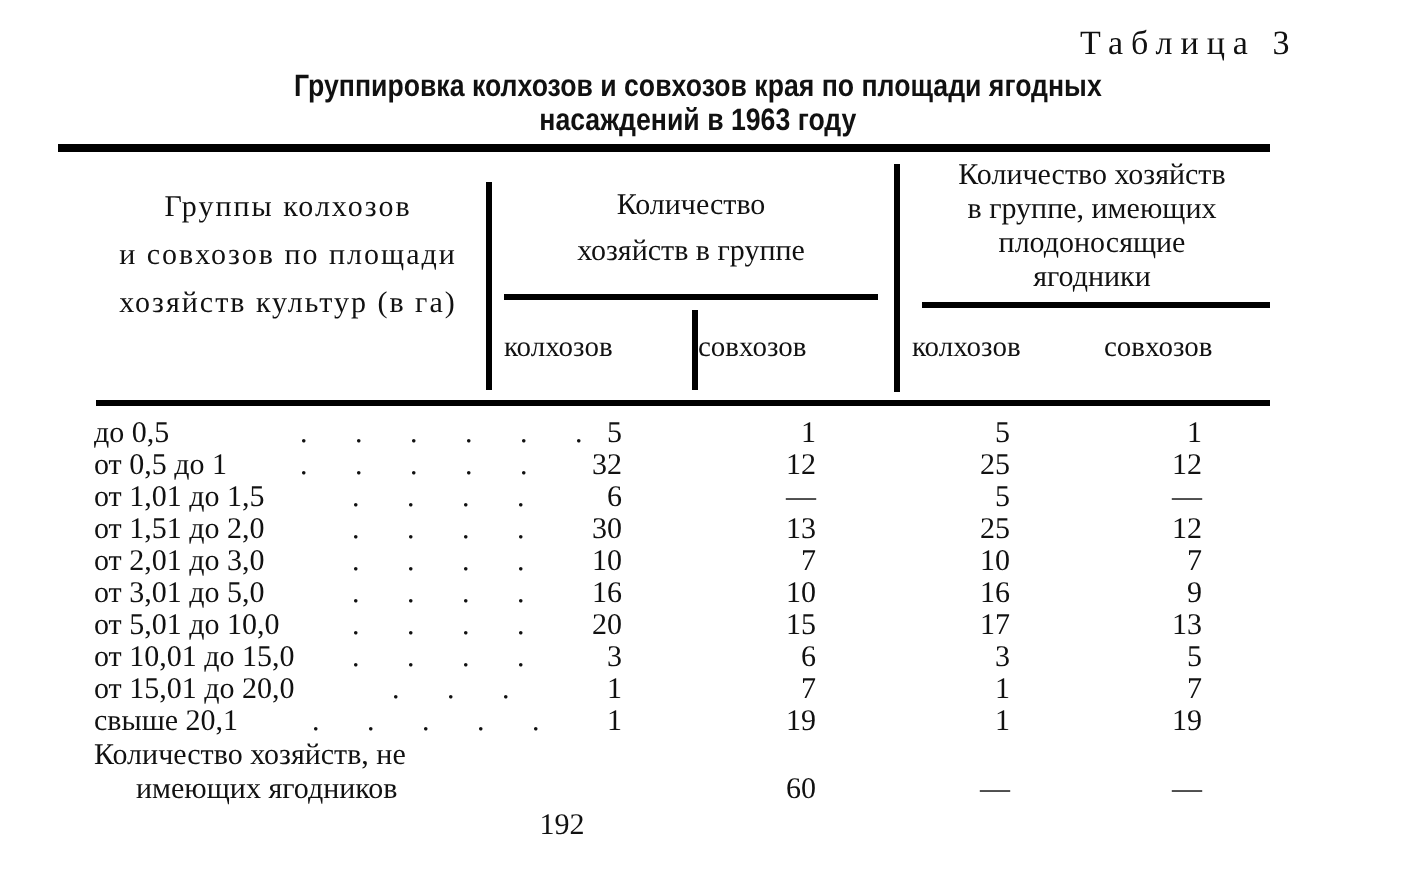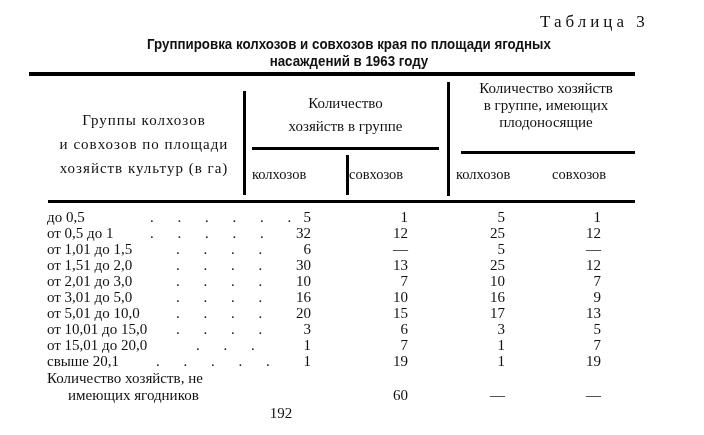--- a/index.html
+++ b/index.html
@@ -53,7 +53,7 @@
 <div class="abs rule" style="left:346px; top:155px; width:3px; height:40px;"></div>
 <div class="abs rule" style="left:461px; top:151px; width:174px; height:3px;"></div>
 
-<div class="abs hdr spaced" style="left:44px; top:108px; width:200px;">
+<div class="abs hdr spaced" style="left:44px; top:92px; width:200px;">
   <div>Группы колхозов</div>
   <div>и совхозов по площади</div>
   <div>хозяйств культур (в га)</div>

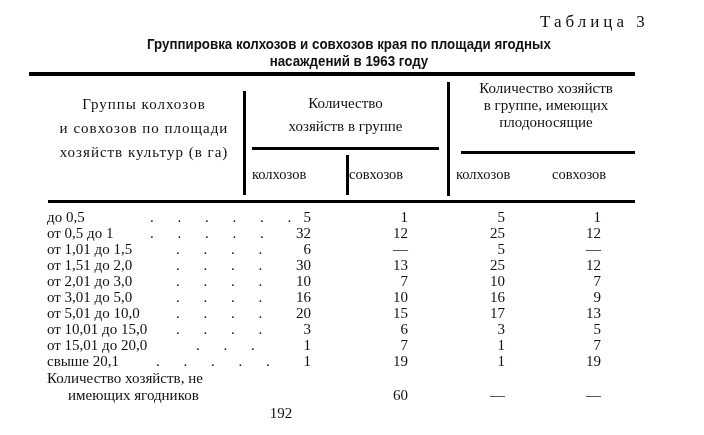--- a/index.html
+++ b/index.html
@@ -70,6 +70,7 @@
   <div>Количество хозяйств</div>
   <div>в группе, имеющих</div>
   <div>плодоносящие</div>
+  <div>ягодники</div>
 </div>
 <div class="abs sub" style="left:456px; top:166px; width:90px;">колхозов</div>
 <div class="abs sub" style="left:552px; top:166px; width:90px;">совхозов</div>

